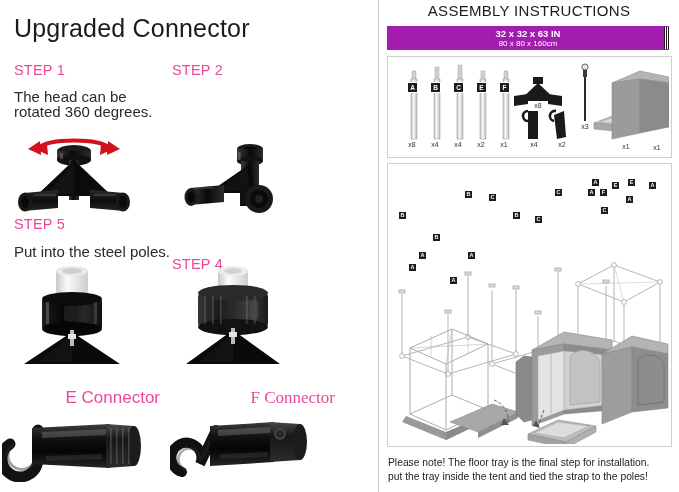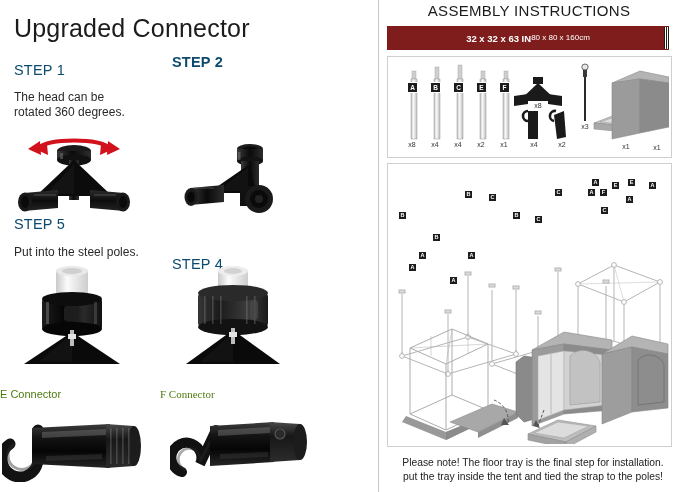--- a/index.html
+++ b/index.html
@@ -22,8 +22,8 @@
   .right{position:absolute;left:379px;top:0;width:300px;height:492px;}
   .asm-title{position:absolute;left:0;top:2px;width:300px;text-align:center;font-size:15px;letter-spacing:.3px;color:#1b1b1b;}
 
-  .banner{position:absolute;left:8px;top:26px;width:282px;height:24px;background:#7f1d1d;color:#fff;
-          display:flex;flex-direction:row;align-items:center;justify-content:center;}
+  .banner{position:absolute;left:8px;top:26px;width:282px;height:24px;background:#a21caf;color:#fff;
+          display:flex;flex-direction:column;align-items:center;justify-content:center;}
   .banner .l1{font-size:9.5px;font-weight:bold;line-height:11px;}
   .banner .l2{font-size:8px;font-weight:normal;line-height:10px;}
   .barcode{position:absolute;left:285px;top:27px;width:6px;height:22px;

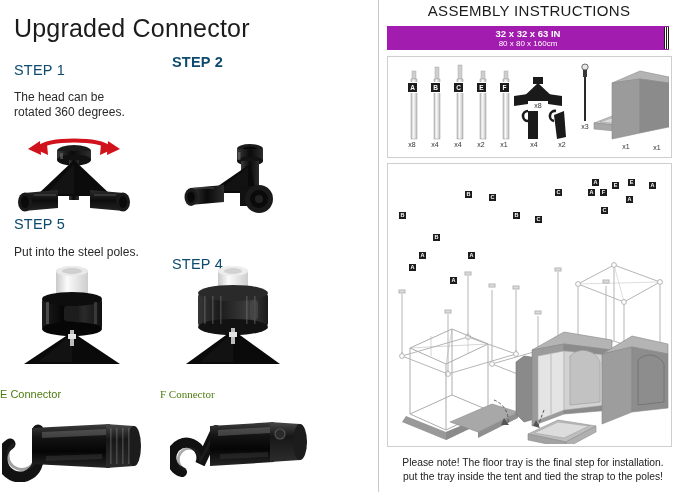--- a/index.html
+++ b/index.html
@@ -12,7 +12,7 @@
 
   .main-title{position:absolute;left:14px;top:14px;font-size:25px;font-weight:400;letter-spacing:.2px;color:#1b1b1b;}
 
-  .step-head{position:absolute;font-size:14.5px;font-weight:400;color:#0c4a6e;letter-spacing:.2px;}
+  .step-head{position:absolute;font-size:14.5px;font-weight:400;color:#ec4899;letter-spacing:.2px;}
   .step-text{position:absolute;font-size:12px;line-height:14.5px;color:#2a2a2a;}
   .conn-head{position:absolute;font-size:11px;color:#4d7c0f;text-align:left;}
 

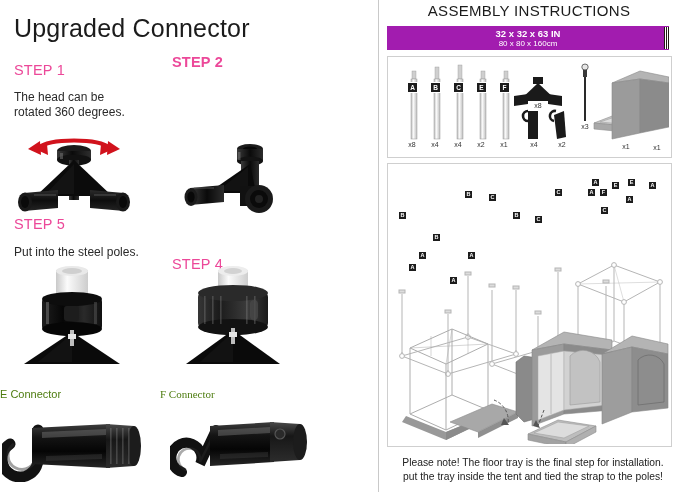--- a/index.html
+++ b/index.html
@@ -100,7 +100,7 @@
       </svg>
     </div>
 
-    <div class="step-head" style="left:172px;top:54px;font-weight:bold;">STEP 2</div>
+    <div class="step-head" style="left:172px;top:62px;">STEP 2</div>
 
     <div class="photo" style="left:178px;top:140px;width:110px;height:78px;">
       <svg width="110" height="78" viewBox="0 0 110 78">

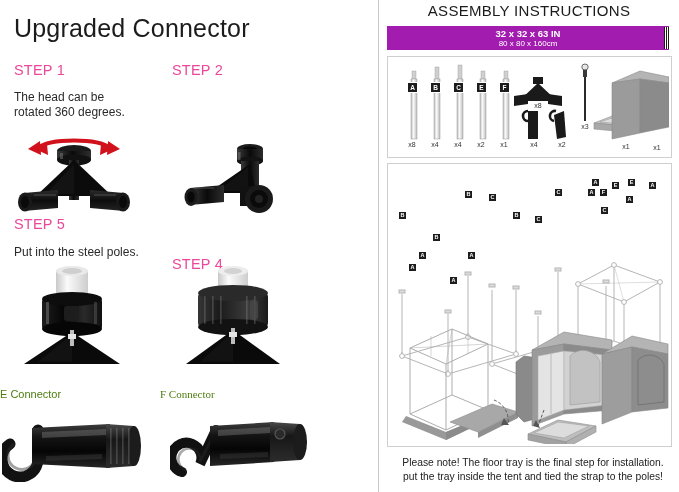--- a/index.html
+++ b/index.html
@@ -13,7 +13,7 @@
   .main-title{position:absolute;left:14px;top:14px;font-size:25px;font-weight:400;letter-spacing:.2px;color:#1b1b1b;}
 
   .step-head{position:absolute;font-size:14.5px;font-weight:400;color:#ec4899;letter-spacing:.2px;}
-  .step-text{position:absolute;font-size:12px;line-height:14.5px;color:#2a2a2a;}
+  .step-text{position:absolute;font-size:15px;line-height:14.5px;color:#2a2a2a;}
   .conn-head{position:absolute;font-size:11px;color:#4d7c0f;text-align:left;}
 
   .photo{position:absolute;overflow:hidden;}

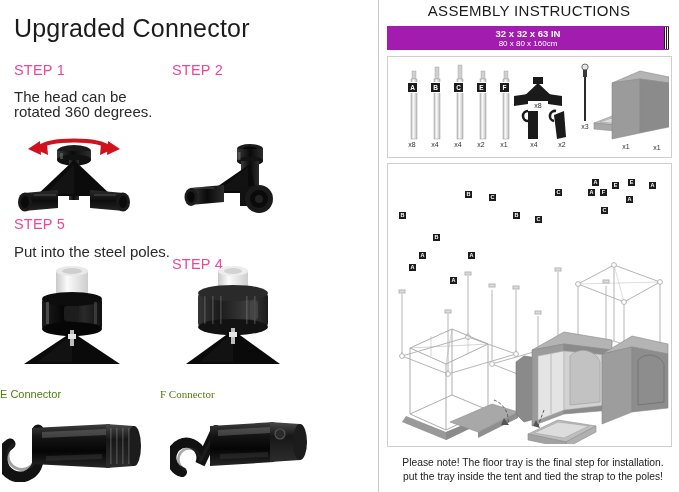--- a/index.html
+++ b/index.html
@@ -14,7 +14,7 @@
 
   .step-head{position:absolute;font-size:14.5px;font-weight:400;color:#ec4899;letter-spacing:.2px;}
   .step-text{position:absolute;font-size:15px;line-height:14.5px;color:#2a2a2a;}
-  .conn-head{position:absolute;font-size:11px;color:#4d7c0f;text-align:left;}
+  .conn-head{position:absolute;font-size:17px;color:#ec4899;text-align:right;}
 
   .photo{position:absolute;overflow:hidden;}
 

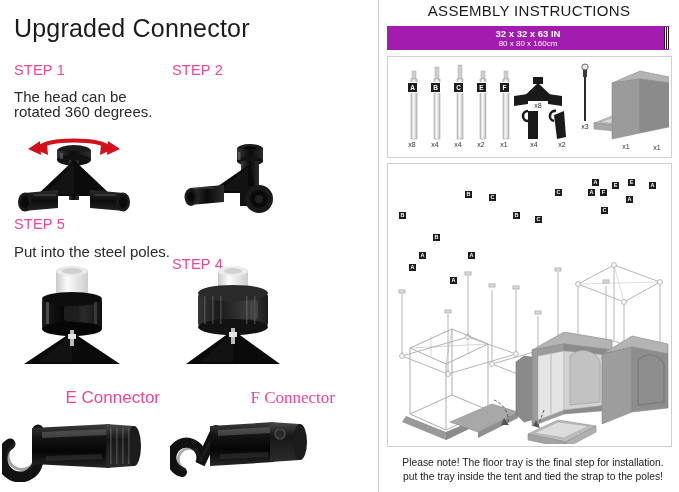--- a/index.html
+++ b/index.html
@@ -33,7 +33,7 @@
   .box1{left:8px;top:56px;width:283px;height:100px;}
   .box2{left:8px;top:163px;width:283px;height:282px;}
 
-  .note{position:absolute;left:9px;top:456px;width:290px;font-size:10.3px;line-height:13.6px;color:#222;text-align:center;}
+  .note{position:absolute;left:9px;top:456px;width:290px;font-size:10.3px;line-height:13.6px;color:#222;}
 
   .qty{position:absolute;font-size:7px;color:#333;text-align:center;}
   .tag{position:absolute;background:#1c1c1c;color:#fff;font-size:6.5px;font-weight:bold;

